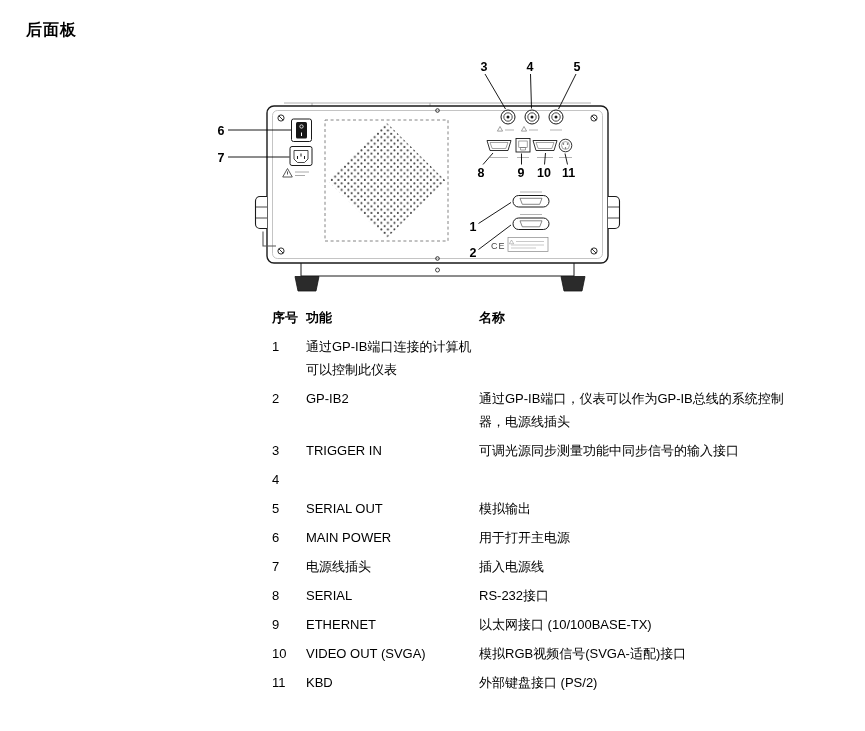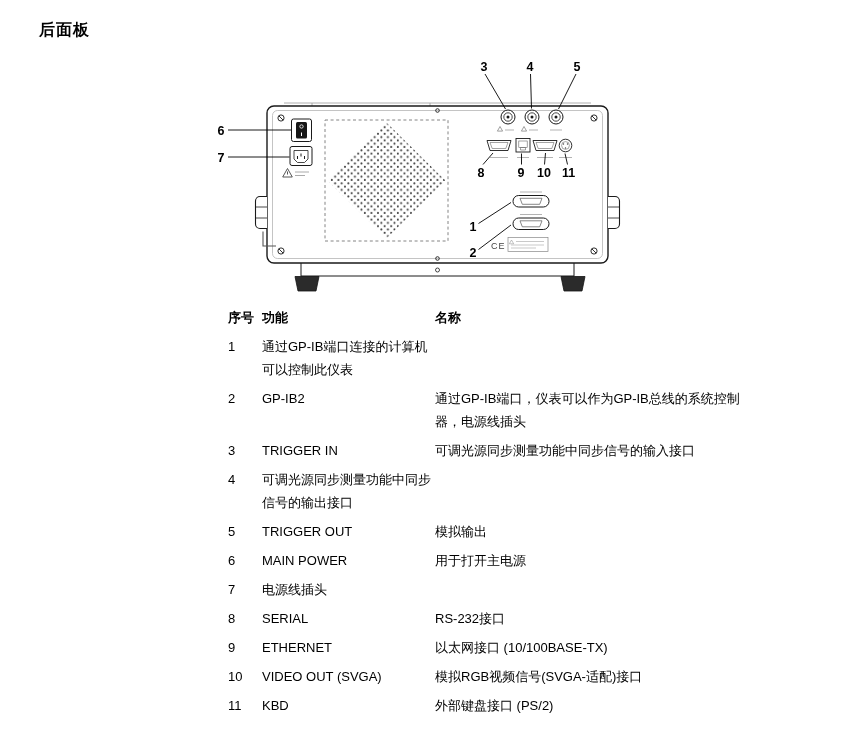--- a/index.html
+++ b/index.html
@@ -9,7 +9,7 @@
     font-family:"Liberation Sans","DejaVu Sans",sans-serif;
   }
   .page-title {
-    position:absolute; left:39px; top:20px;
+    position:absolute; left:26px; top:20px;
     font-size:16px; font-weight:bold; letter-spacing:1px;
   }
   .diagram {

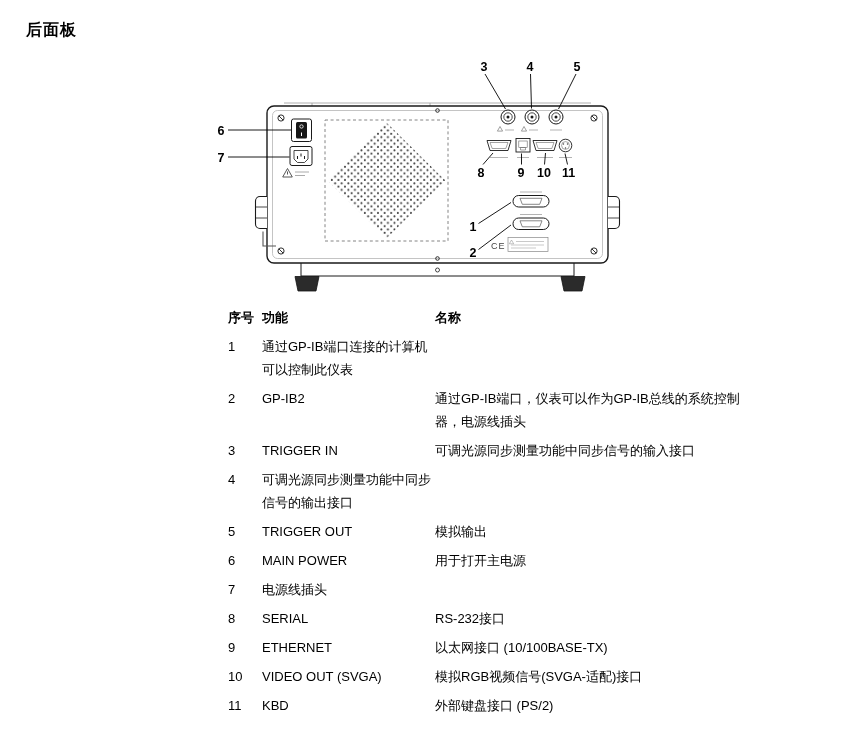--- a/index.html
+++ b/index.html
@@ -25,7 +25,7 @@
   }
   .trow {
     display:grid; grid-template-columns:34px 173px 330px;
-    line-height:23px; margin-bottom:6px;
+    line-height:23px; margin-bottom:6px;margin-left:44px;
   }
   .thead { font-weight:bold; }
   .cell { white-space:normal; }

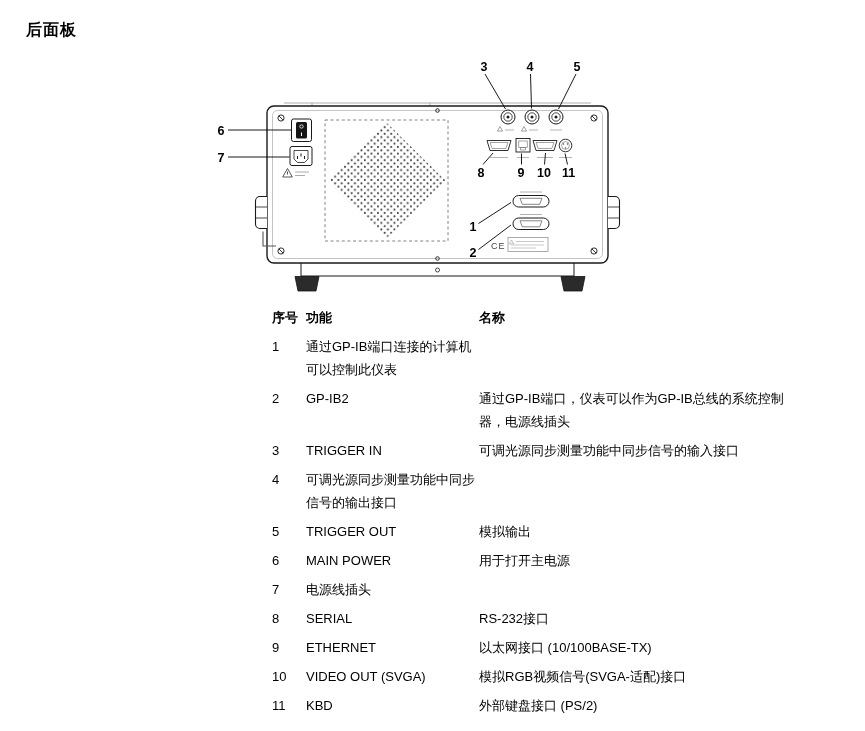--- a/index.html
+++ b/index.html
@@ -229,7 +229,6 @@
       </div>
       <div class="trow">
         <div class="cell c-no">4</div>
-        <div class="cell c-func">可调光源同步测量功能中同步信号的输出接口</div>
       </div>
       <div class="trow">
         <div class="cell c-no">5</div>

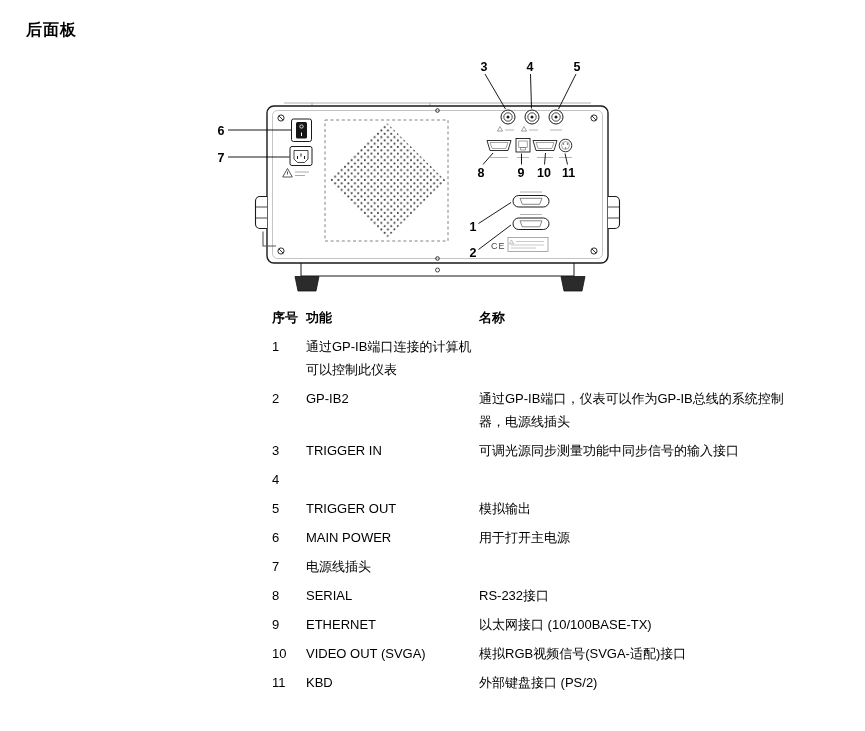--- a/index.html
+++ b/index.html
@@ -232,7 +232,7 @@
       </div>
       <div class="trow">
         <div class="cell c-no">5</div>
-        <div class="cell c-name">TRIGGER OUT</div>
+        <div class="cell c-name">SERIAL OUT</div>
         <div class="cell c-func">模拟输出</div>
       </div>
       <div class="trow">

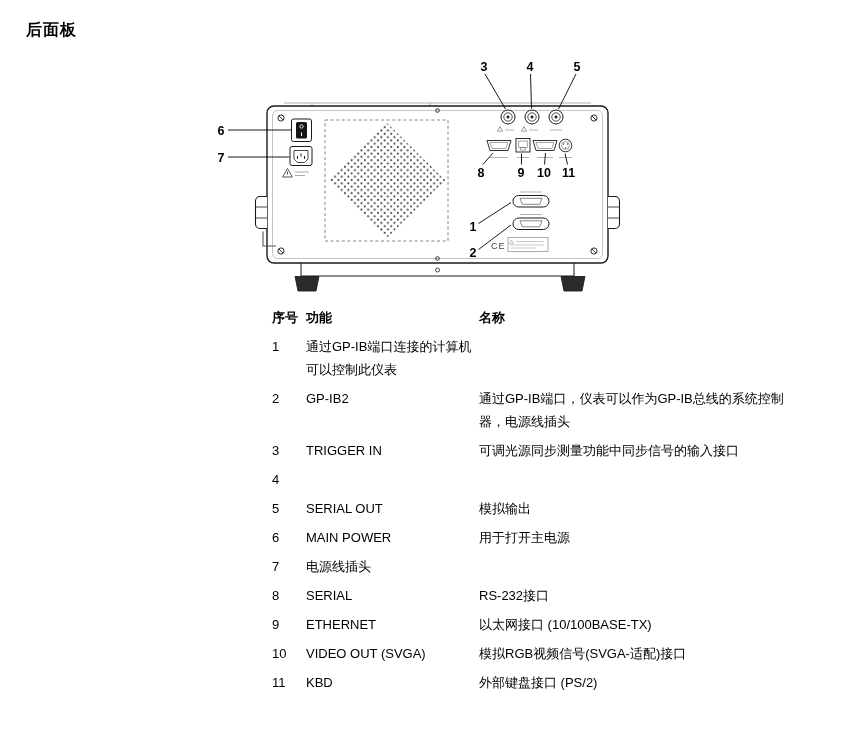--- a/index.html
+++ b/index.html
@@ -243,6 +243,7 @@
       <div class="trow">
         <div class="cell c-no">7</div>
         <div class="cell c-name">电源线插头</div>
+        <div class="cell c-func">插入电源线</div>
       </div>
       <div class="trow">
         <div class="cell c-no">8</div>

